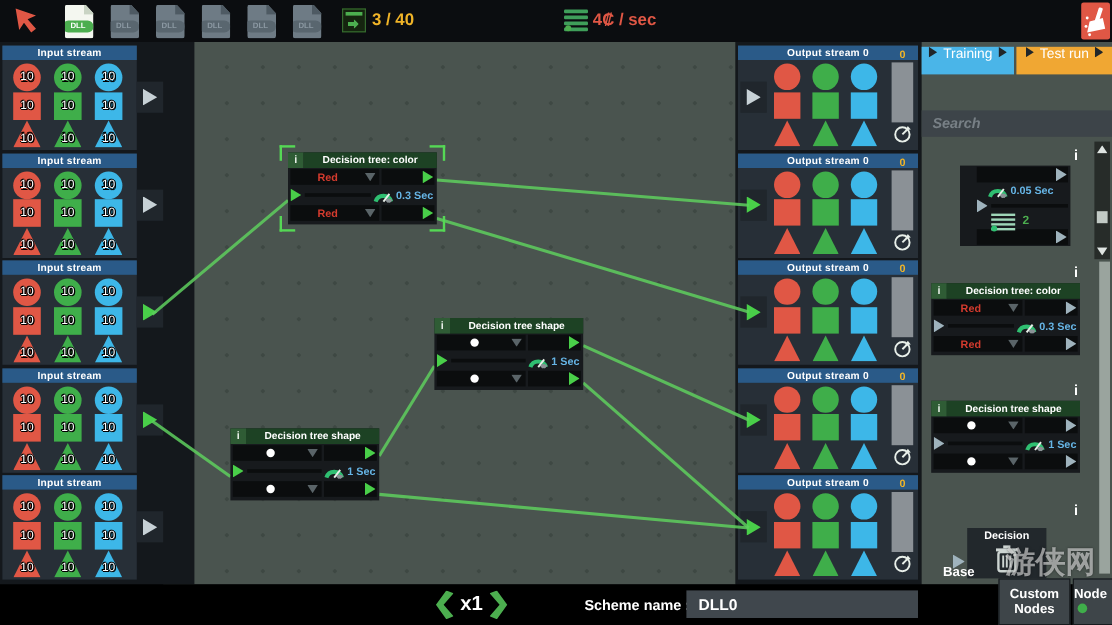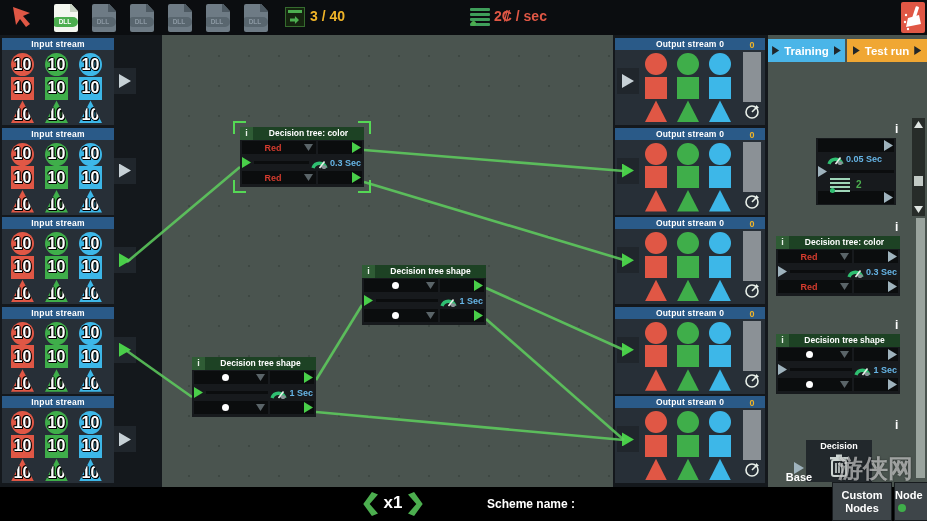--- a/index.html
+++ b/index.html
@@ -166,7 +166,7 @@
         <i class="ln" style="top:16px"></i>
         <i class="dot"></i>
     </div>
-    <div id="cost-txt">2₡ / sec</div>
+    <div id="cost-txt">4₡ / sec</div>
     <div id="clean-btn">
       <svg width="24" height="31" viewBox="0 0 24 31">
         <rect x="13" y="4" width="3.5" height="12" rx="1" fill="#fff" transform="rotate(18 14 10)"></rect>

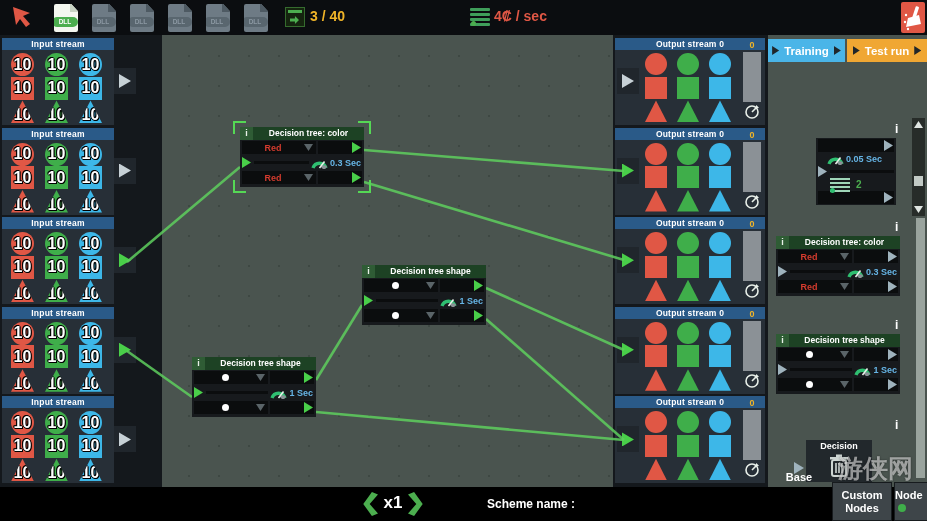--- a/index.html
+++ b/index.html
@@ -73,8 +73,8 @@
   .selbox i.bl{left:0;bottom:0;border-right:none;border-top:none;}
   .selbox i.br{right:0;bottom:0;border-left:none;border-top:none;}
   
-  .sb-btn{position:absolute;display:flex;align-items:center;justify-content:center;
-      color:#fff;font-weight:bold;font-size:11.5px;}
+  .sb-btn{position:absolute;display:flex;align-items:flex-start;justify-content:center;
+      color:#fff;font-weight:normal;font-size:11.5px;}
   .sb-btn .barr{width:7px;height:9px;background:#20262a;flex:none;margin:0 5px;}
   .barr.l{clip-path:polygon(0 0,100% 50%,0 100%);}
   .barr.r{clip-path:polygon(0 0,100% 50%,0 100%);}

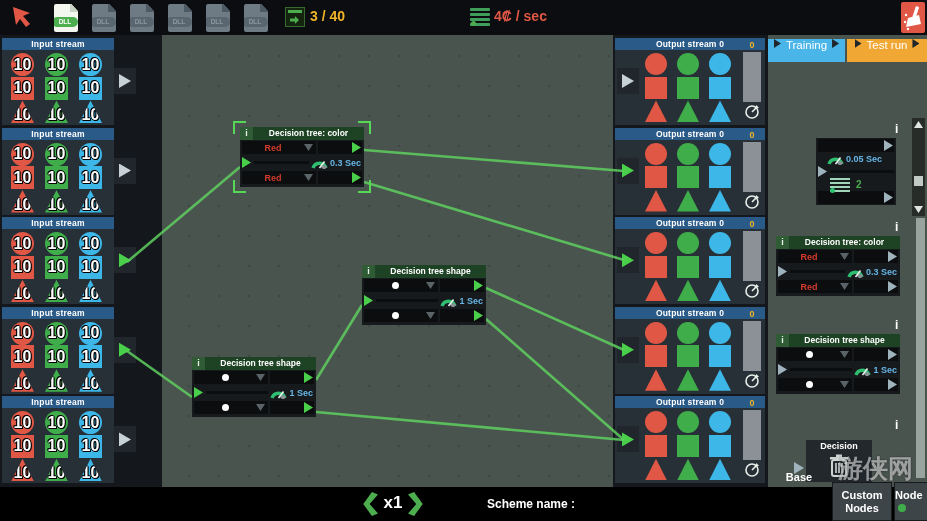--- a/index.html
+++ b/index.html
@@ -41,7 +41,7 @@
   .shape-cell{position:absolute;display:flex;align-items:center;justify-content:center;}
   .shape-cell.circle{border-radius:50%;}
   .shape-cell.triangle{clip-path:polygon(50% 2%,100% 100%,0 100%);}
-  .shape-cell .val{color:#fff;font-size:16px;font-weight:bold;
+  .shape-cell .val{color:#fff;font-size:10px;font-weight:normal;
       text-shadow:-1px 0 #000,1px 0 #000,0 -1px #000,0 1px #000,1px 1px #000,-1px -1px #000;}
   .shape-cell.triangle .val{margin-top:7px;}
   .play-box{position:absolute;width:22px;height:26px;background:#20262c;display:flex;

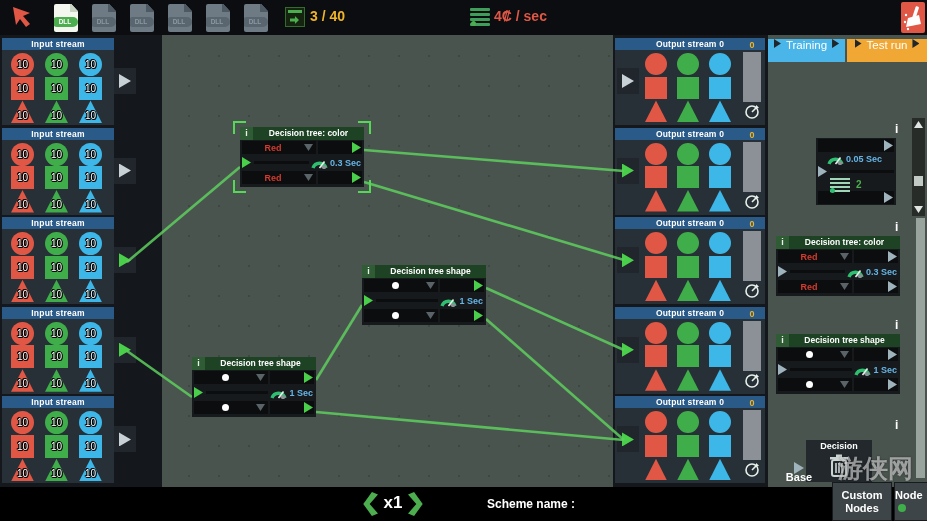--- a/index.html
+++ b/index.html
@@ -481,6 +481,7 @@
       <span>Test run</span>
       <i class="barr r"></i>
     </div>
+    <input id="search" type="text" placeholder="Search" style="">
     <div id="palette"></div>
     <div id="scroll-track">
       <i class="scr-arr up"></i>

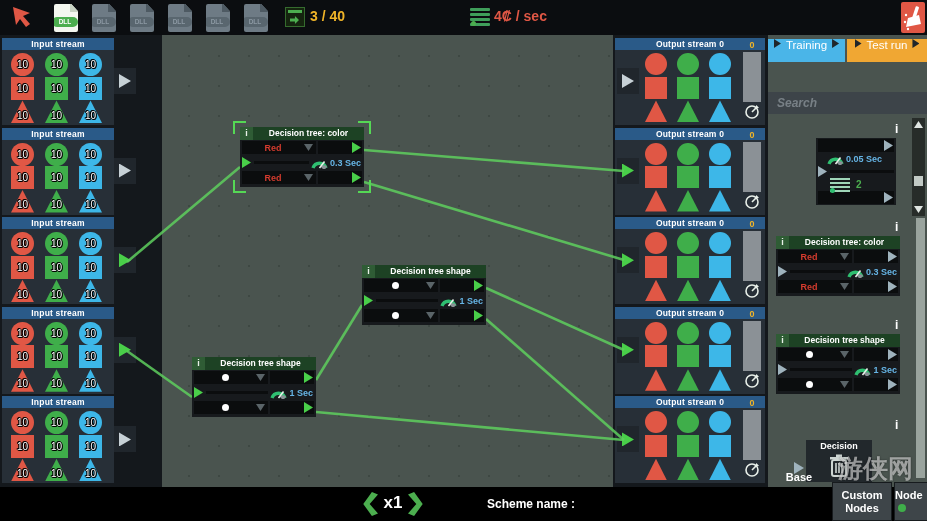--- a/index.html
+++ b/index.html
@@ -490,7 +490,7 @@
     </div>
     <div id="scroll-long"></div>
   <div class="pal-i" style="left: 127px; top: 87px;">i</div>
-      <div class="mini" style="left: 48px; top: 103px;">
+      <div class="mini" style="left: 32px; top: 103px; padding-left: 12px;">
         <div class="mrow">
           <div class="strip">
             <i class="port" style="background: rgb(159, 179, 189);"></i>

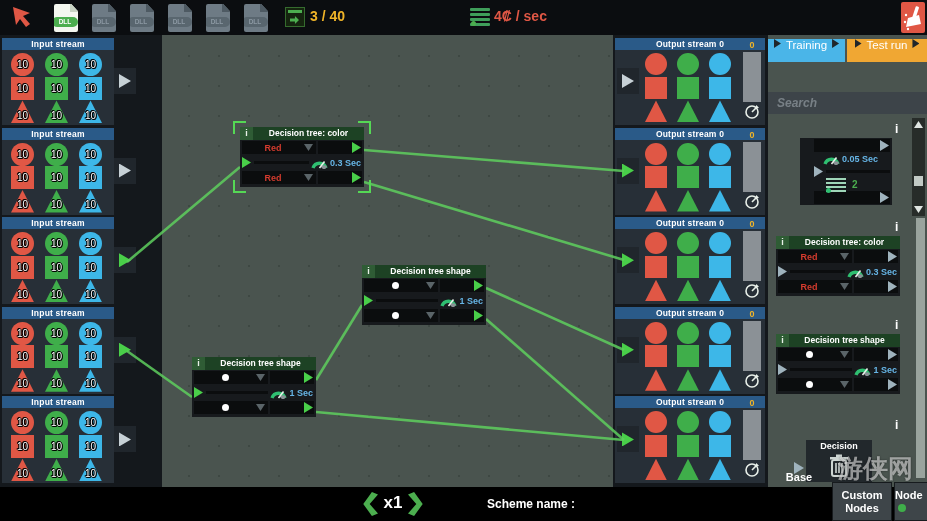--- a/index.html
+++ b/index.html
@@ -611,6 +611,7 @@
     <div id="speed">x1</div>
     <div class="chev r"></div>
     <div id="scheme-label">Scheme name :</div>
+    <input id="scheme-input" type="text" value="DLL0" style="">
   </div>
 
   <div id="tabs">

